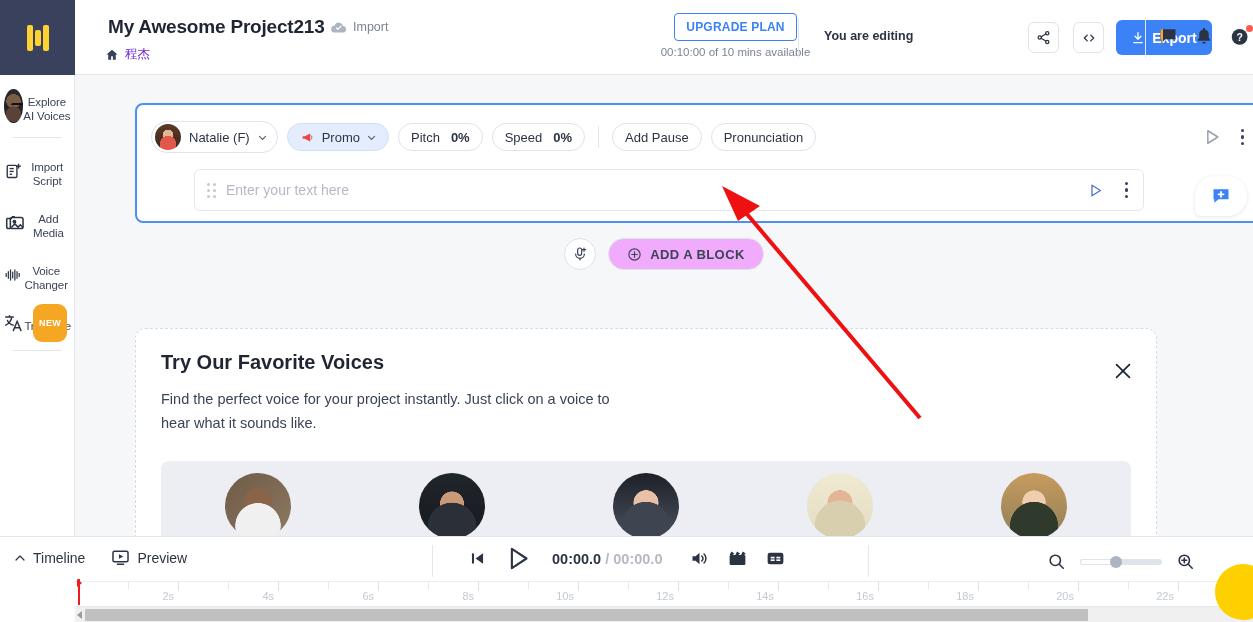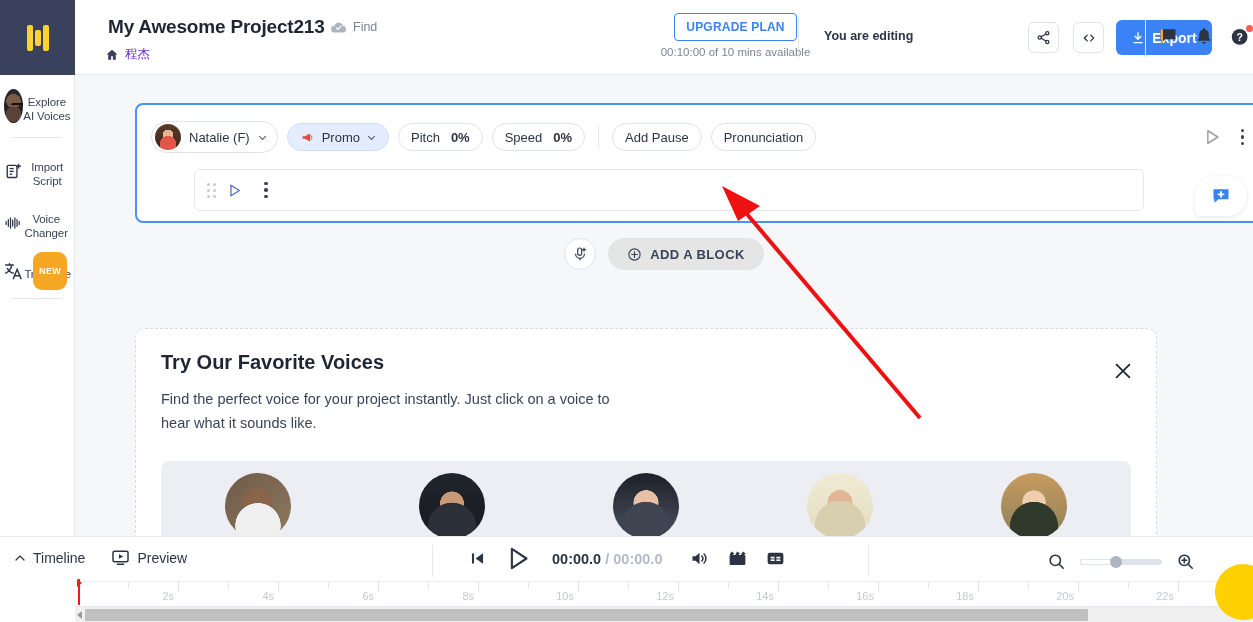--- a/index.html
+++ b/index.html
@@ -440,7 +440,7 @@
         <path d="M6 16h12a4.5 4.5 0 0 0 .3-9A6 6 0 0 0 6.6 6.6 4.7 4.7 0 0 0 6 16z" fill="#aeb5c1"></path>
         <path d="M9 9.5l2.2 2.2L15.5 7" stroke="#fff" stroke-width="1.8" fill="none" stroke-linecap="round"></path>
       </svg>
-      <span>Find</span>
+      <span>Import</span>
     </div>
 
     <div class="breadcrumb">

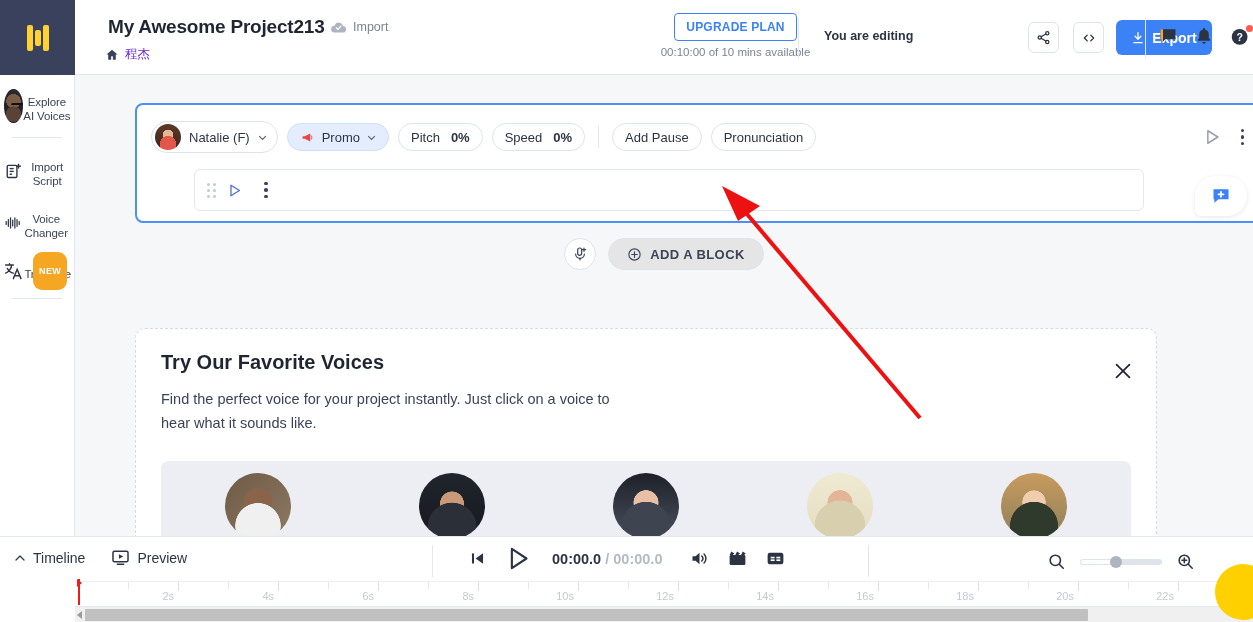--- a/index.html
+++ b/index.html
@@ -566,6 +566,7 @@
             <i></i>
             <i></i>
           </span>
+        <span class="text-placeholder">Enter your text here</span>
         <svg width="17" height="17" viewBox="0 0 24 24" fill="none" stroke="#4a6ed0" stroke-width="1.8" stroke-linejoin="round" style="margin-right:18px;">
           <polygon points="7,4.5 19,12 7,19.5"></polygon>
         </svg>

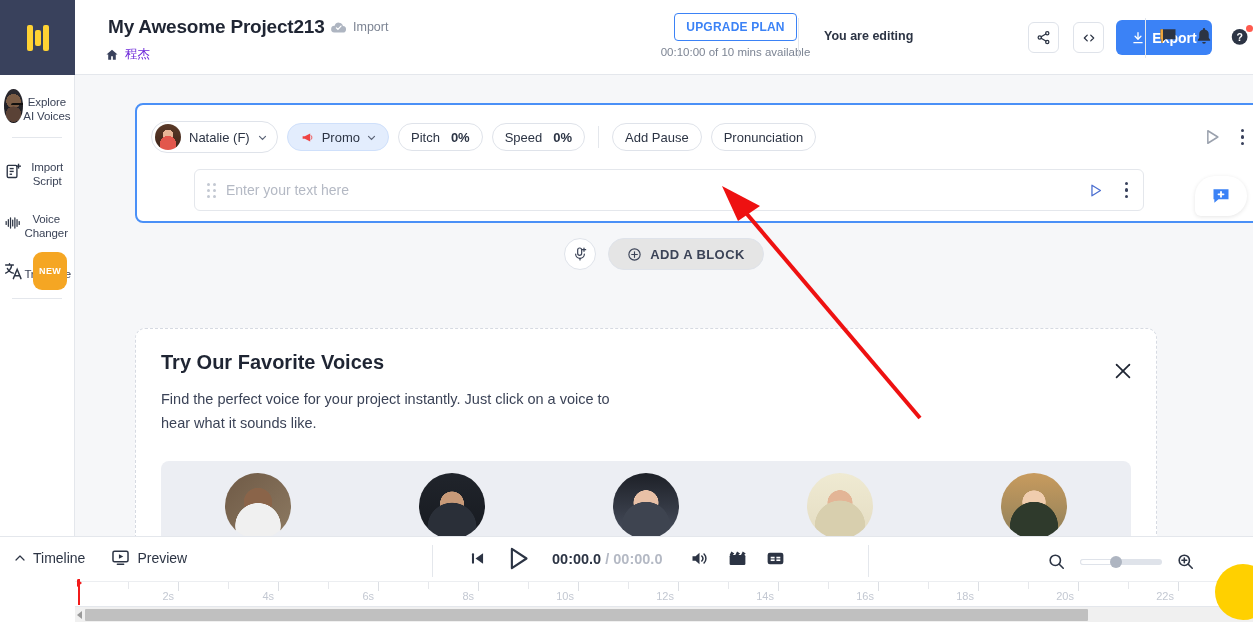--- a/index.html
+++ b/index.html
@@ -406,6 +406,16 @@
       <div class="lbl">Import Script</div>
     </div>
 
+    <div class="side-item">
+      <svg class="sicon" viewBox="0 0 24 24" fill="none" stroke="#2c3444" stroke-width="1.7">
+        <path d="M3 7h5l1.5-2H12"></path>
+        <rect x="7" y="6" width="14" height="12" rx="2"></rect>
+        <circle cx="11.5" cy="10.5" r="1.3" fill="#2c3444"></circle>
+        <path d="M8 17l4-4 3.5 3.5L18 14l3 3"></path>
+        <path d="M3 7v9a2 2 0 0 0 2 2h2"></path>
+      </svg>
+      <div class="lbl">Add Media</div>
+    </div>
 
     <div class="side-item">
       <svg class="sicon" viewBox="0 0 24 24" stroke="#2c3444" stroke-width="1.7" stroke-linecap="round">

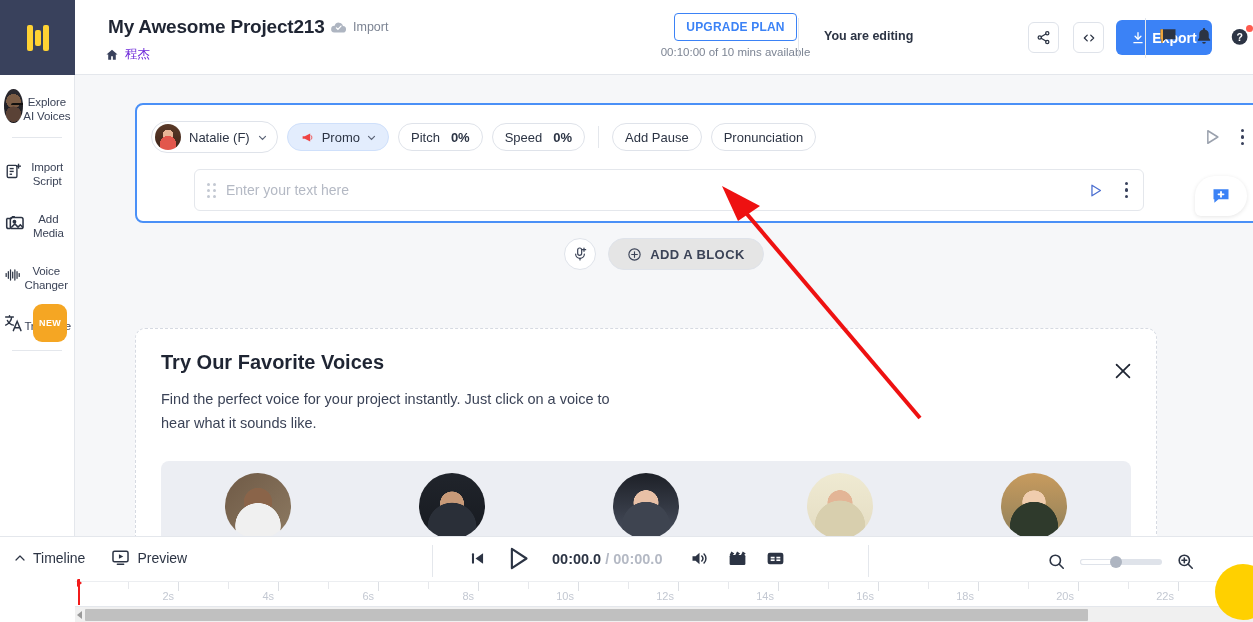--- a/index.html
+++ b/index.html
@@ -210,7 +210,7 @@
   }
   .addblock-btn {
     height: 32px; border: 1px solid #dfe3ea; border-radius: 16px;
-    background: #e5e5e5;
+    background: #f0abfc;
     display: flex; align-items: center; gap: 8px;
     padding: 0 18px;
     font-size: 13px; font-weight: bold; color: #3b4357;

